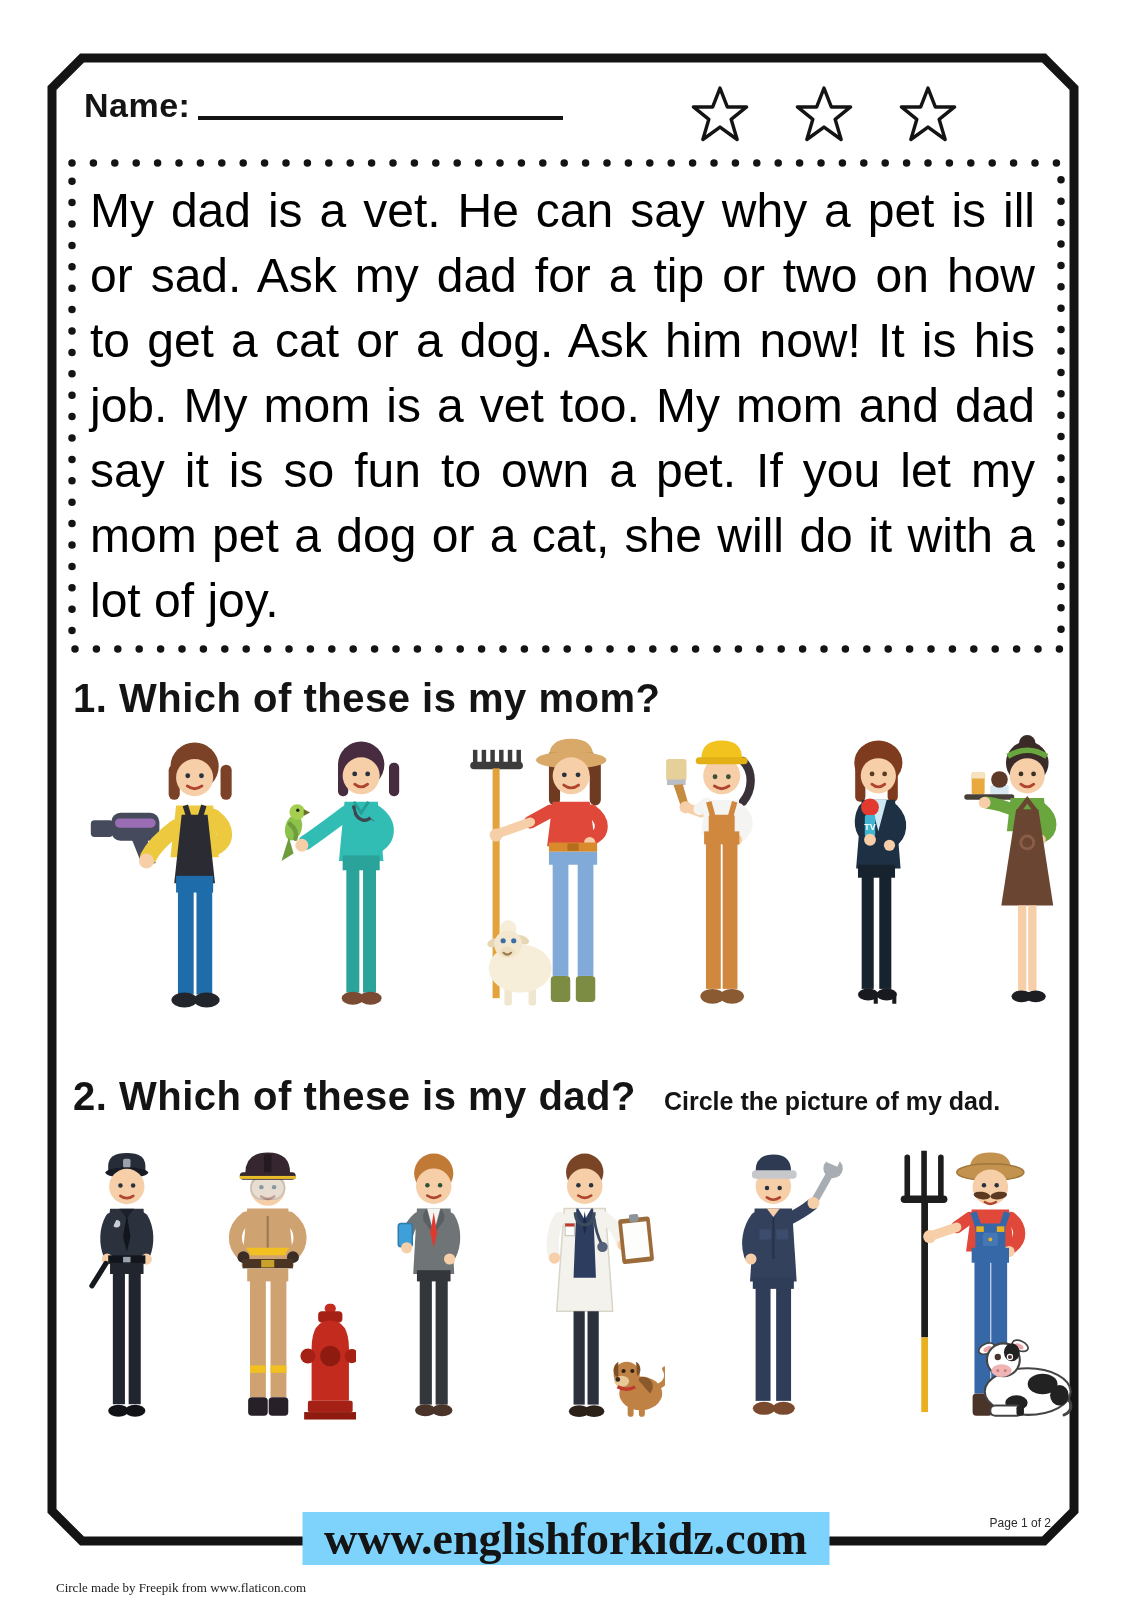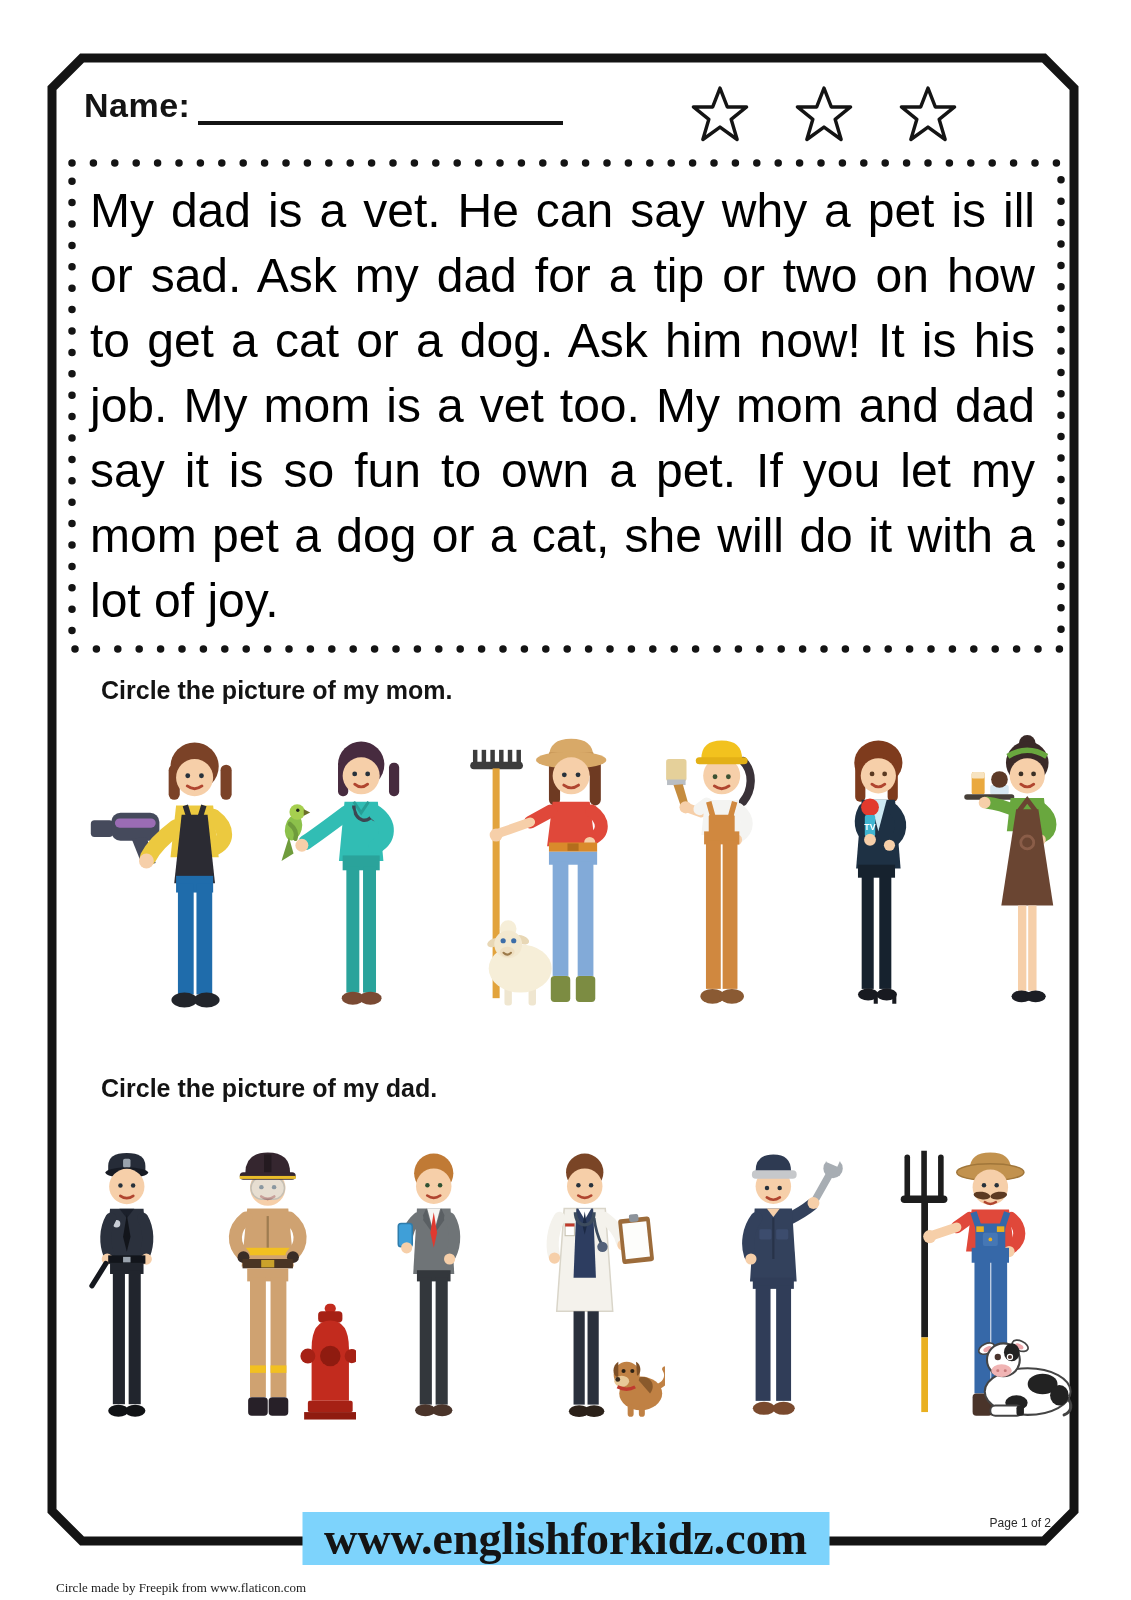--- a/index.html
+++ b/index.html
@@ -7,7 +7,7 @@
        font-family:"Liberation Sans", sans-serif;color:#141414;}
   svg{display:block}
   .bg-svg{position:absolute;left:0;top:0;z-index:1;pointer-events:none}
-  .name-row{position:absolute;left:84px;top:86px;z-index:2;display:flex;align-items:flex-end}
+  .name-row{position:absolute;left:84px;top:86px;z-index:2;display:flex;}
   .name-label{font-size:34px;font-weight:bold;letter-spacing:.5px}
   .name-line{display:inline-block;width:365px;border-bottom:4.5px solid #141414;height:30px;margin-left:8px}
   .stars{position:absolute;left:690px;top:84px;display:flex;gap:44px;z-index:2}

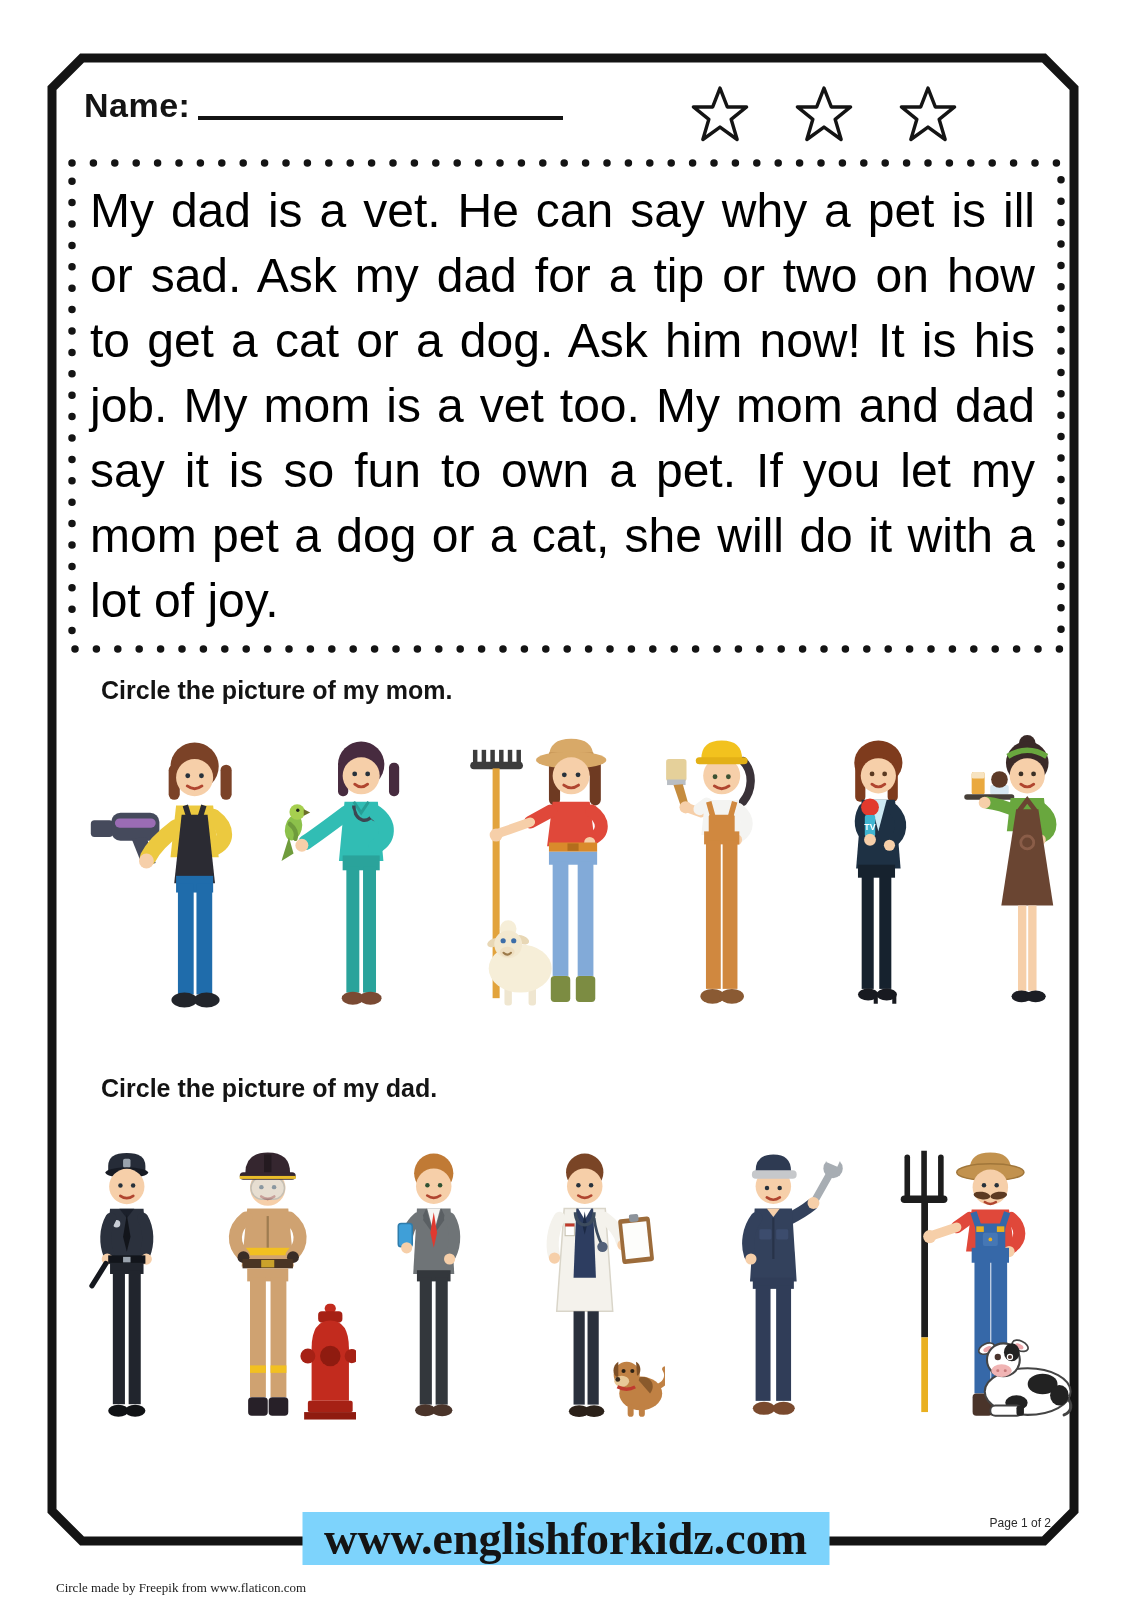--- a/index.html
+++ b/index.html
@@ -56,6 +56,7 @@
 <div class="passage">My dad is a vet. He can say why a pet is ill or sad. Ask my dad for a tip or two on how to get a cat or a dog. Ask him now! It is his job. My mom is a vet too. My mom and dad say it is so fun to own a pet. If you let my mom pet a dog or a cat, she will do it with a lot of joy.</div>
 
 <div class="qrow q1">
+  <span class="qtitle">1. Which of these is my mom?</span>
   <span class="qhint">Circle the picture of my mom.</span>
 </div>
 

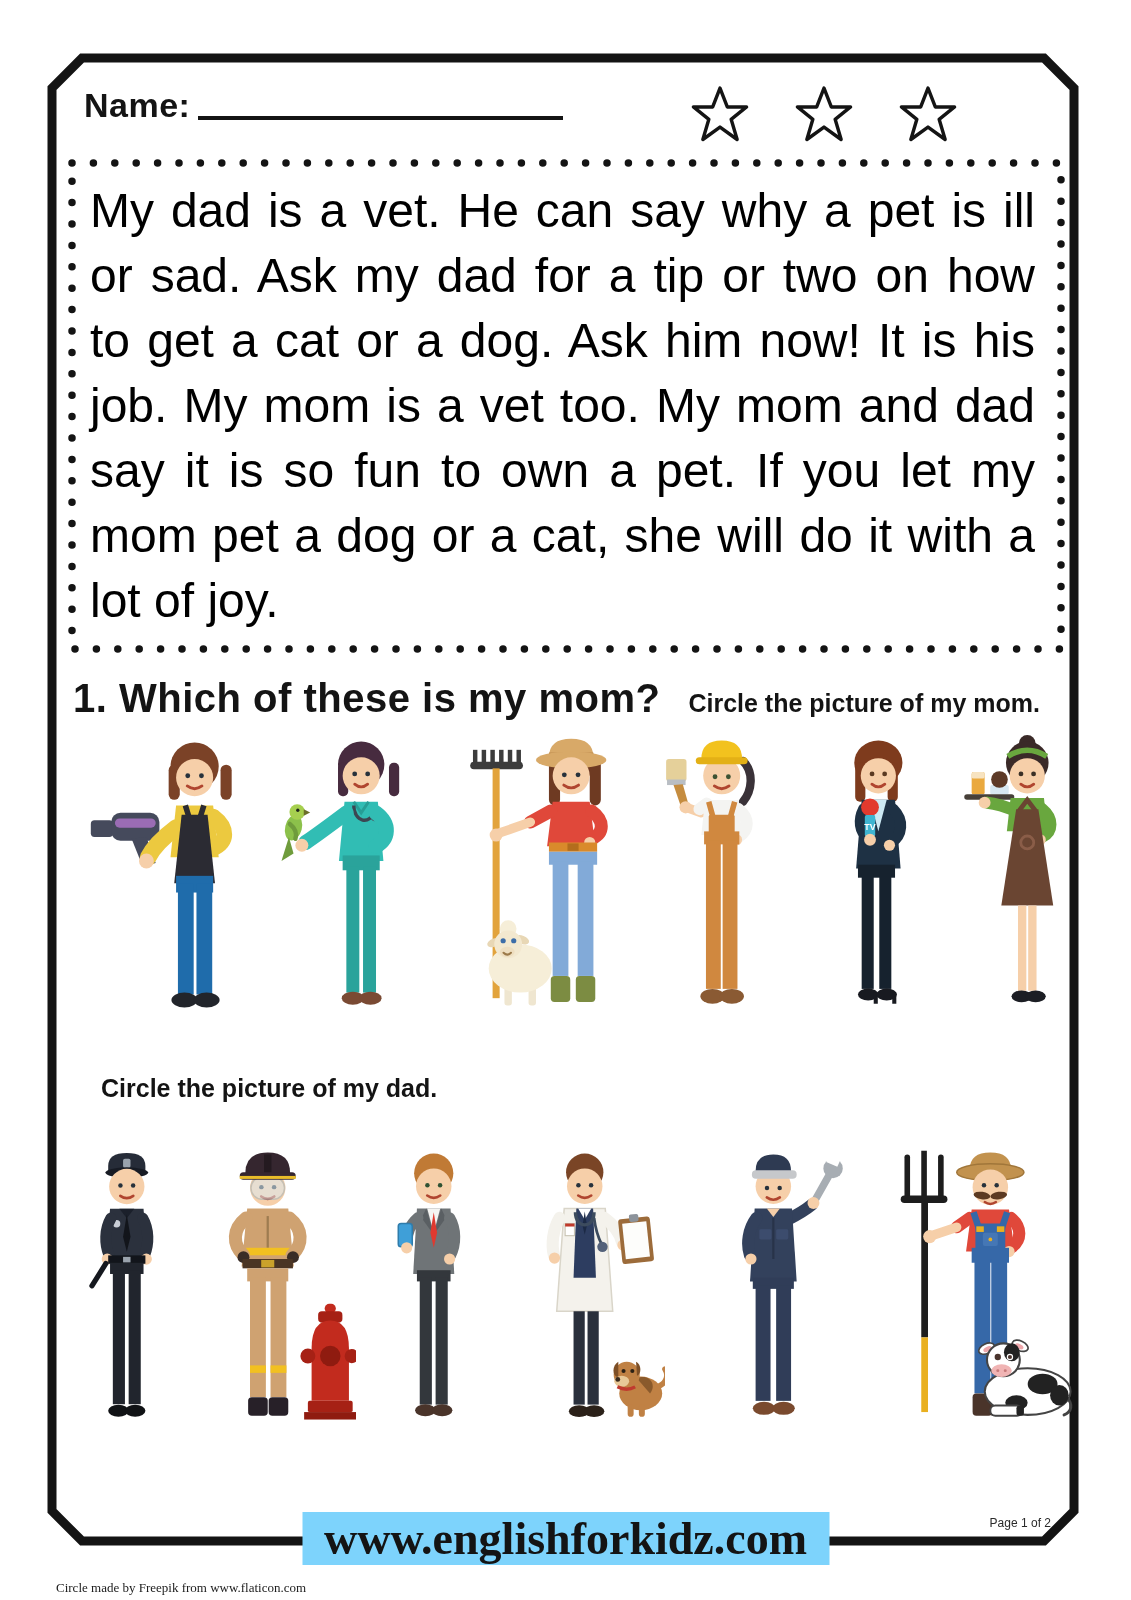--- a/index.html
+++ b/index.html
@@ -57,7 +57,6 @@
 
 <div class="qrow q1">
   <span class="qtitle">1. Which of these is my mom?</span>
-  <span class="qhint">Circle the picture of my mom.</span>
 </div>
 
 <div class="row row1">

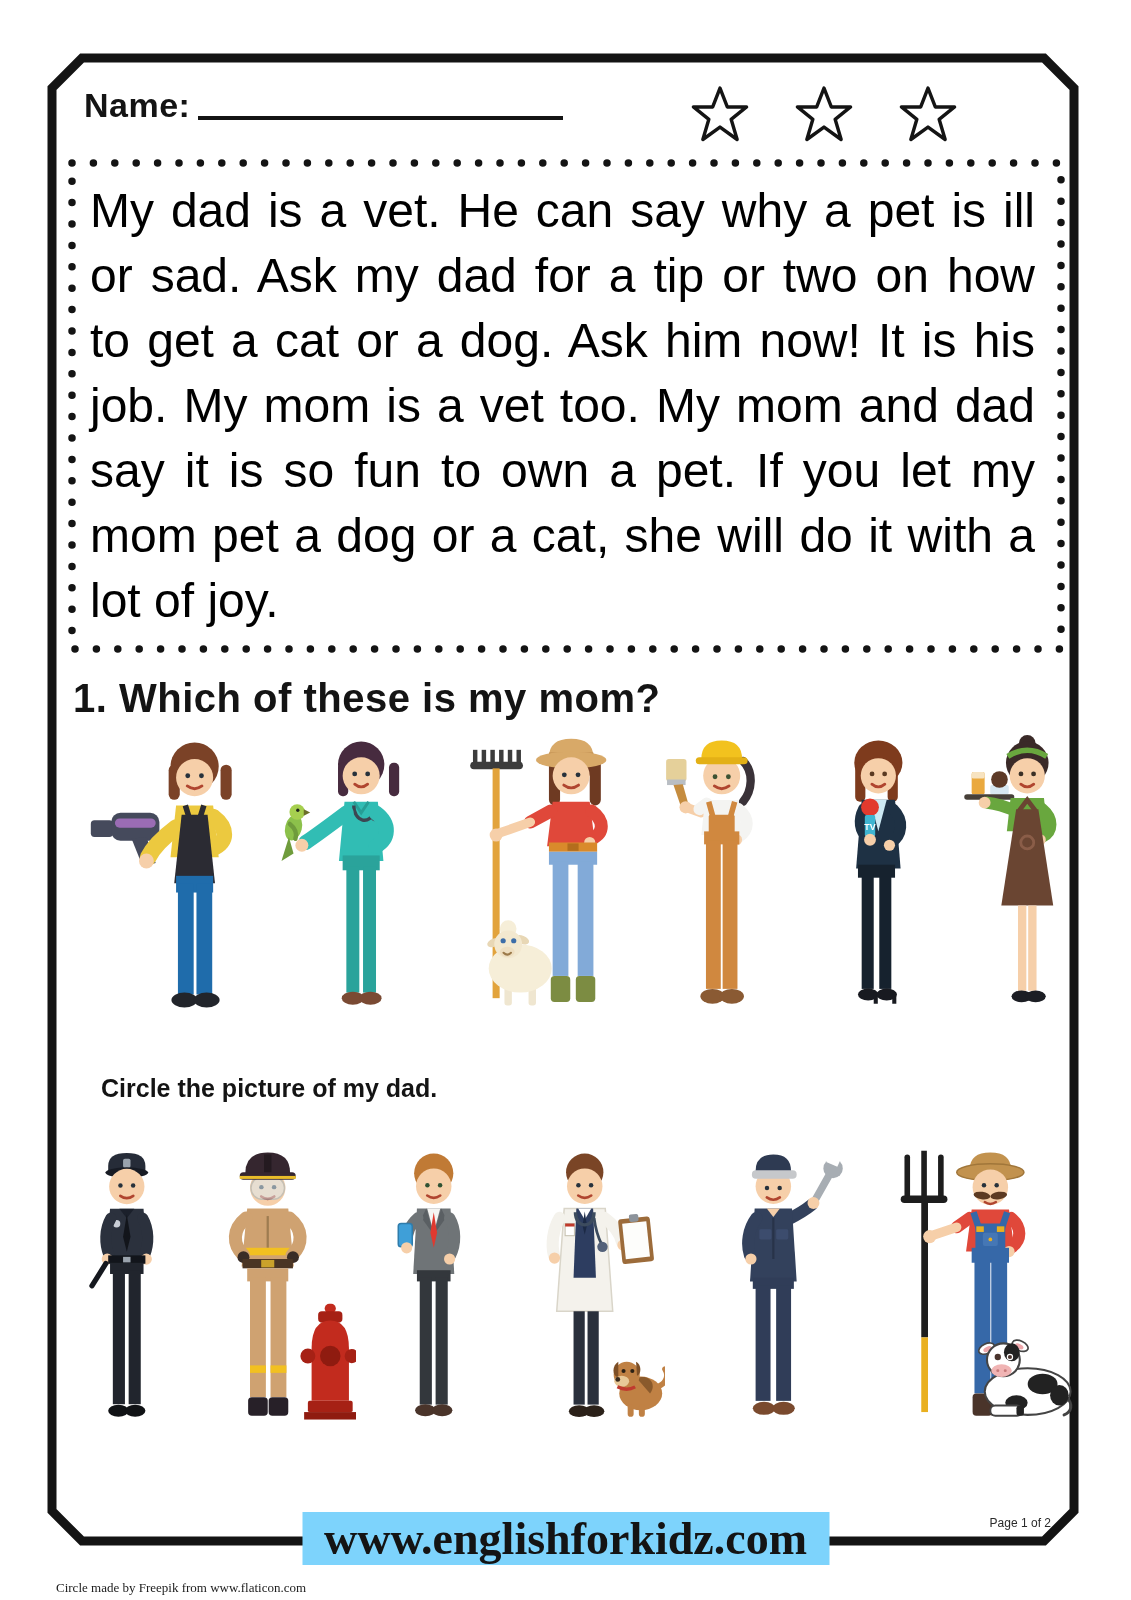--- a/index.html
+++ b/index.html
@@ -254,6 +254,7 @@
 </div>
 
 <div class="qrow q2">
+  <span class="qtitle">2. Which of these is my dad?</span>
   <span class="qhint">Circle the picture of my dad.</span>
 </div>
 

